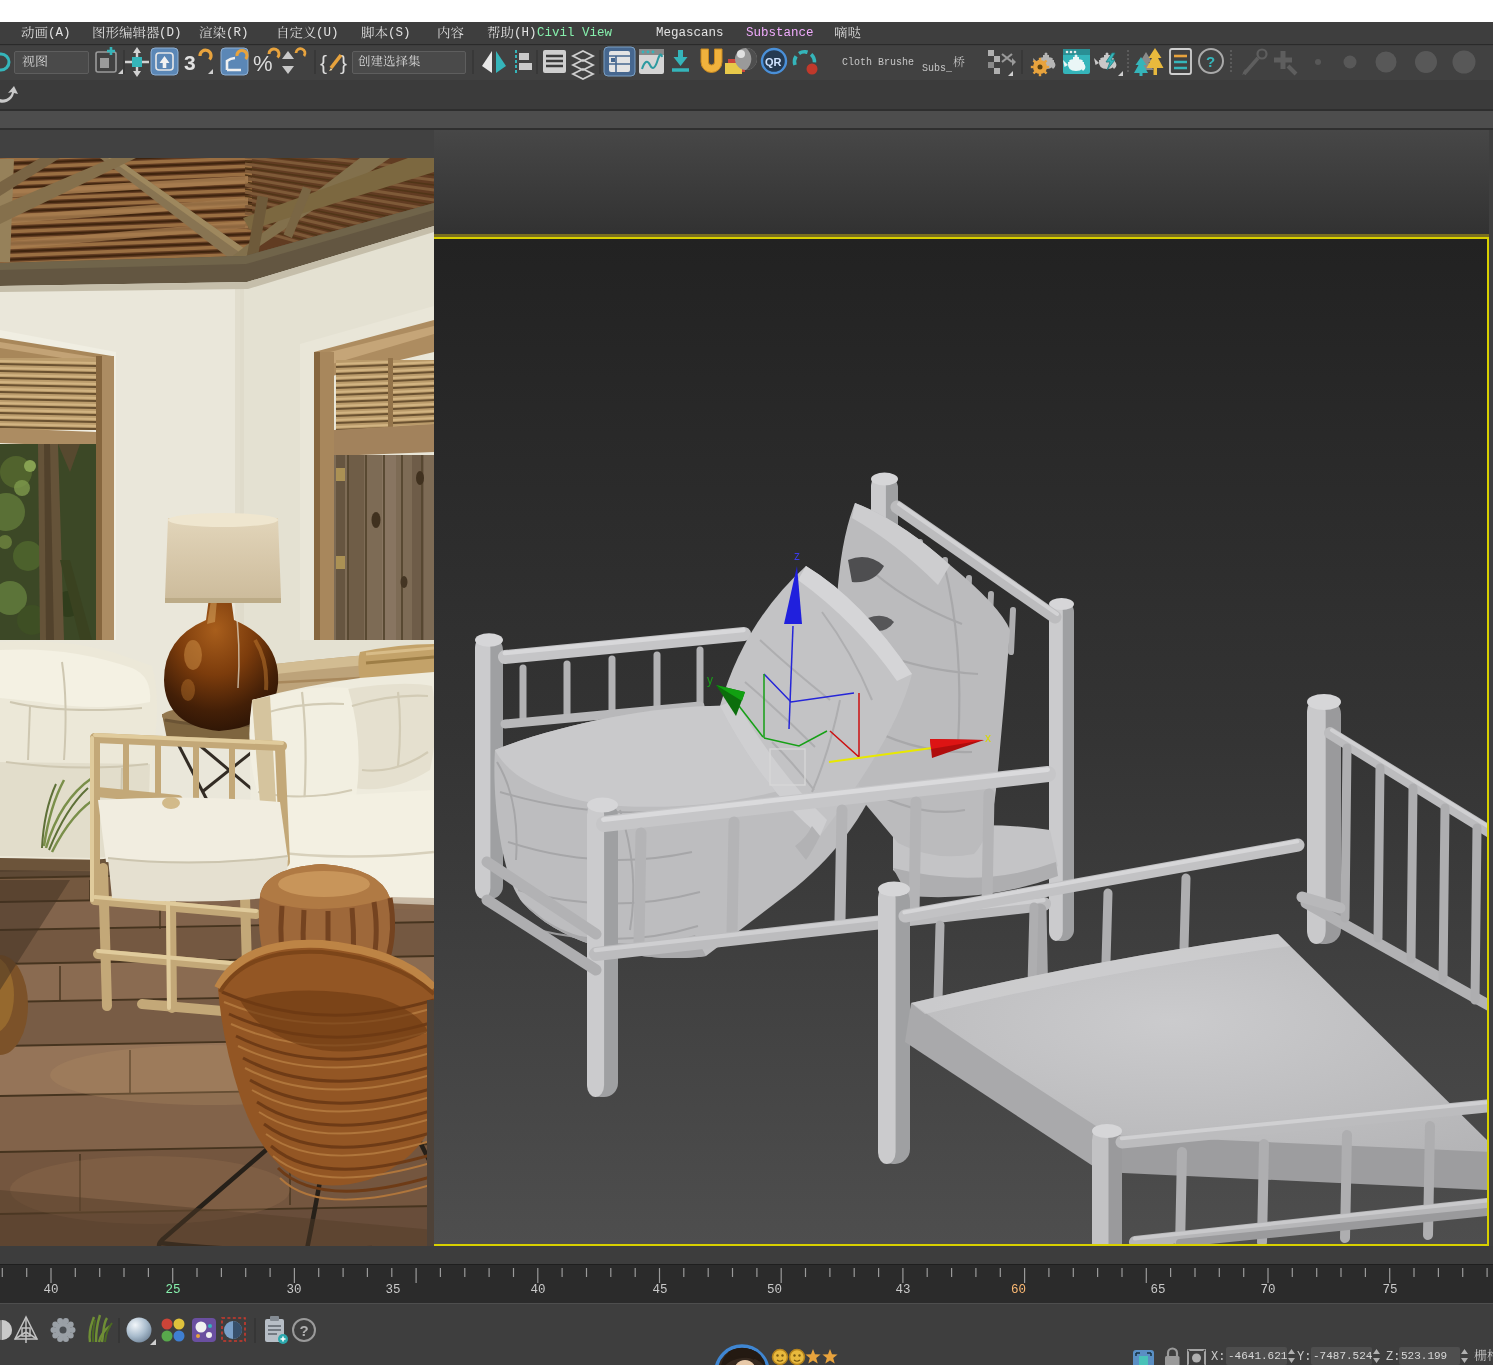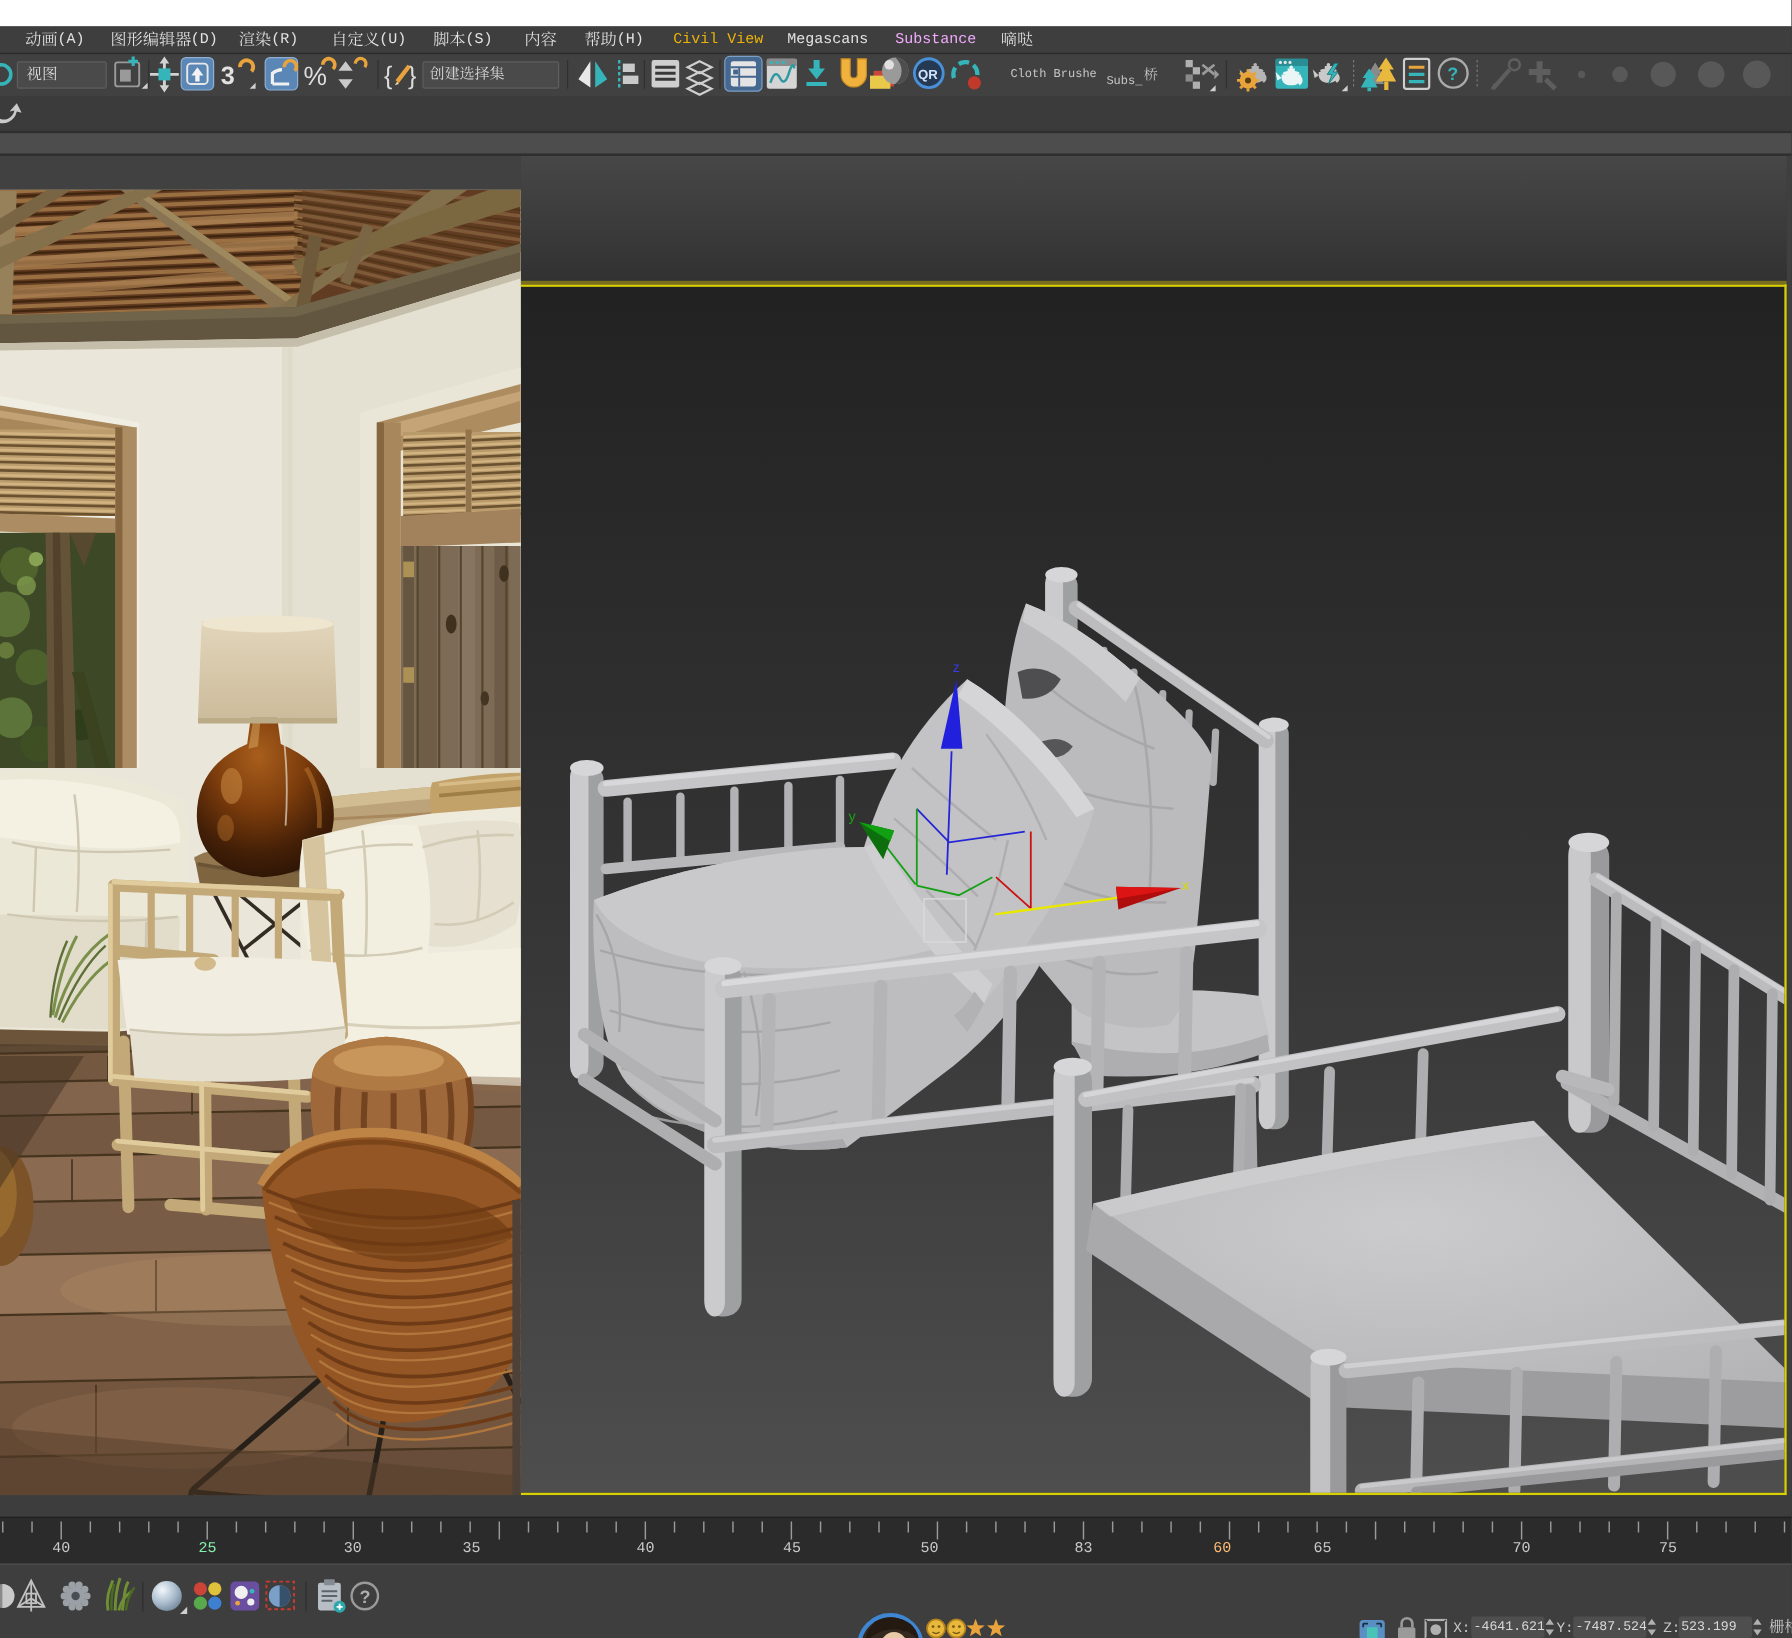--- a/index.html
+++ b/index.html
@@ -97,7 +97,7 @@
     </svg>
   </div>
 <div style="position:absolute;left:514px;top:26px;font:12.5px 'Liberation Mono',monospace;color:#e2e2e2">(H)</div>
-<div style="position:absolute;left:561px;top:26px;font:12.5px 'Liberation Mono',monospace;color:#eab308">Civil View</div>
+<div style="position:absolute;left:537px;top:26px;font:12.5px 'Liberation Mono',monospace;color:#86efac">Civil View</div>
 <div style="position:absolute;left:656px;top:26px;font:12.5px 'Liberation Mono',monospace;color:#e2e2e2">Megascans</div>
 <div style="position:absolute;left:746px;top:26px;font:12.5px 'Liberation Mono',monospace;color:#f0abfc">Substance</div>
 <div style="position:absolute;left:834px;top:26px">

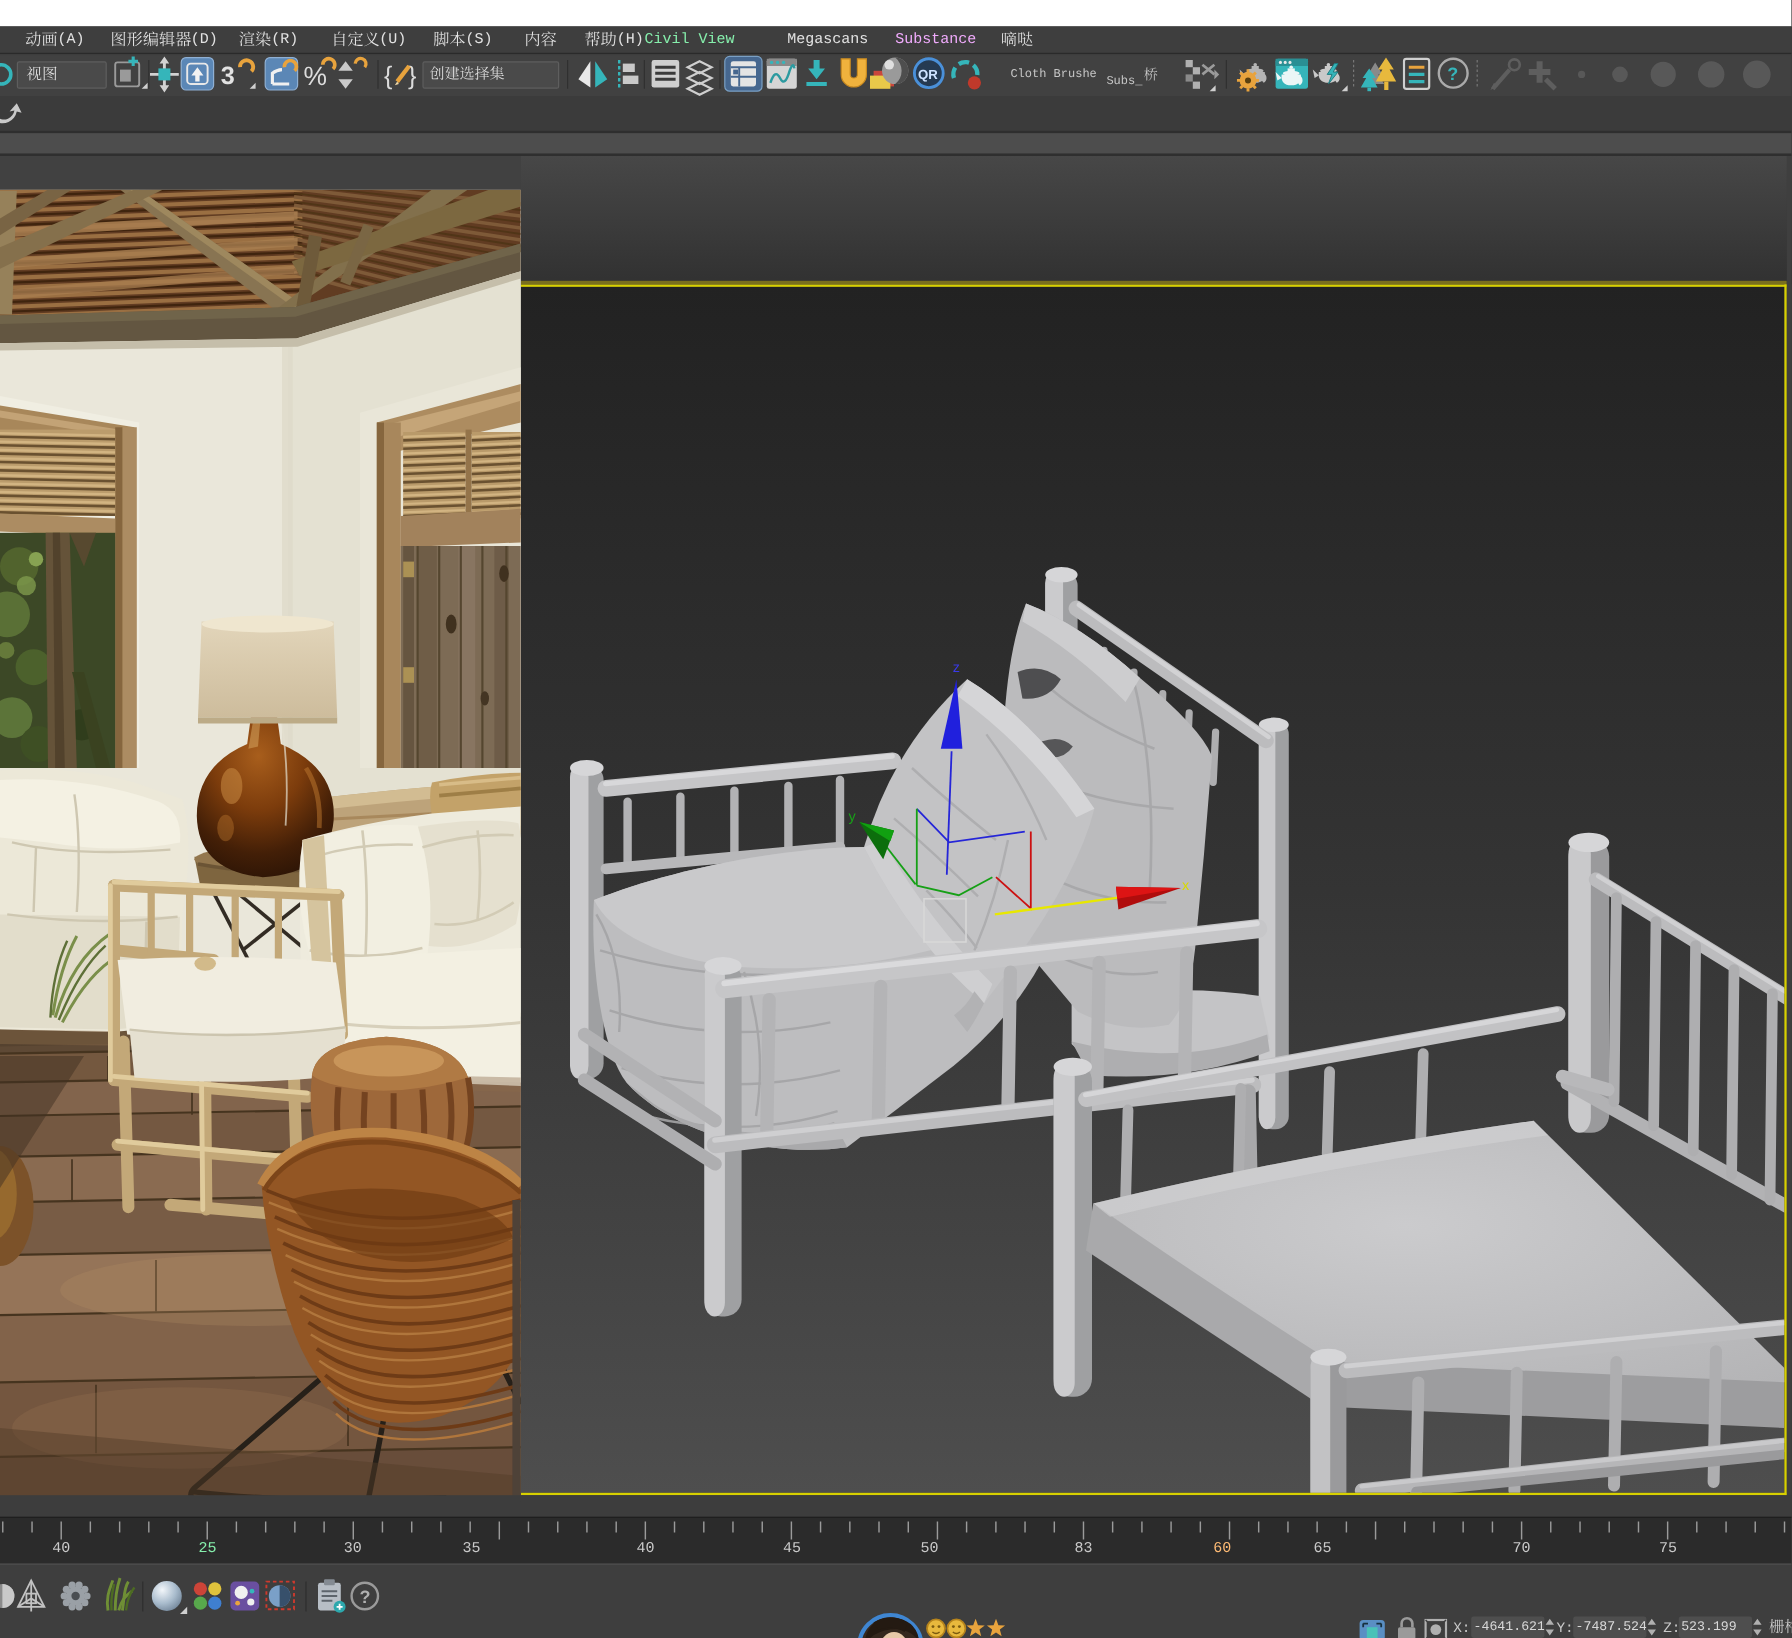--- a/index.html
+++ b/index.html
@@ -909,7 +909,7 @@
 <div style="position:absolute;left:524px;top:1283px;width:28px;text-align:center;font:12.5px 'Liberation Mono',monospace;color:#c9c9c9">40</div>
 <div style="position:absolute;left:646px;top:1283px;width:28px;text-align:center;font:12.5px 'Liberation Mono',monospace;color:#c9c9c9">45</div>
 <div style="position:absolute;left:767px;top:1283px;width:28px;font:12.5px 'Liberation Mono',monospace;color:#c9c9c9">50</div>
-<div style="position:absolute;left:889px;top:1283px;width:28px;text-align:center;font:12.5px 'Liberation Mono',monospace;color:#c9c9c9">83</div>
+<div style="position:absolute;left:889px;top:1283px;width:28px;text-align:center;font:12.5px 'Liberation Mono',monospace;color:#c9c9c9">43</div>
 <div style="position:absolute;left:1011px;top:1283px;width:28px;font:12.5px 'Liberation Mono',monospace;color:#fdba74">60</div>
 <div style="position:absolute;left:1088px;top:1283px;width:28px;text-align:center;font:12.5px 'Liberation Mono',monospace;color:#c9c9c9">65</div>
 <div style="position:absolute;left:1254px;top:1283px;width:28px;text-align:center;font:12.5px 'Liberation Mono',monospace;color:#c9c9c9">70</div>

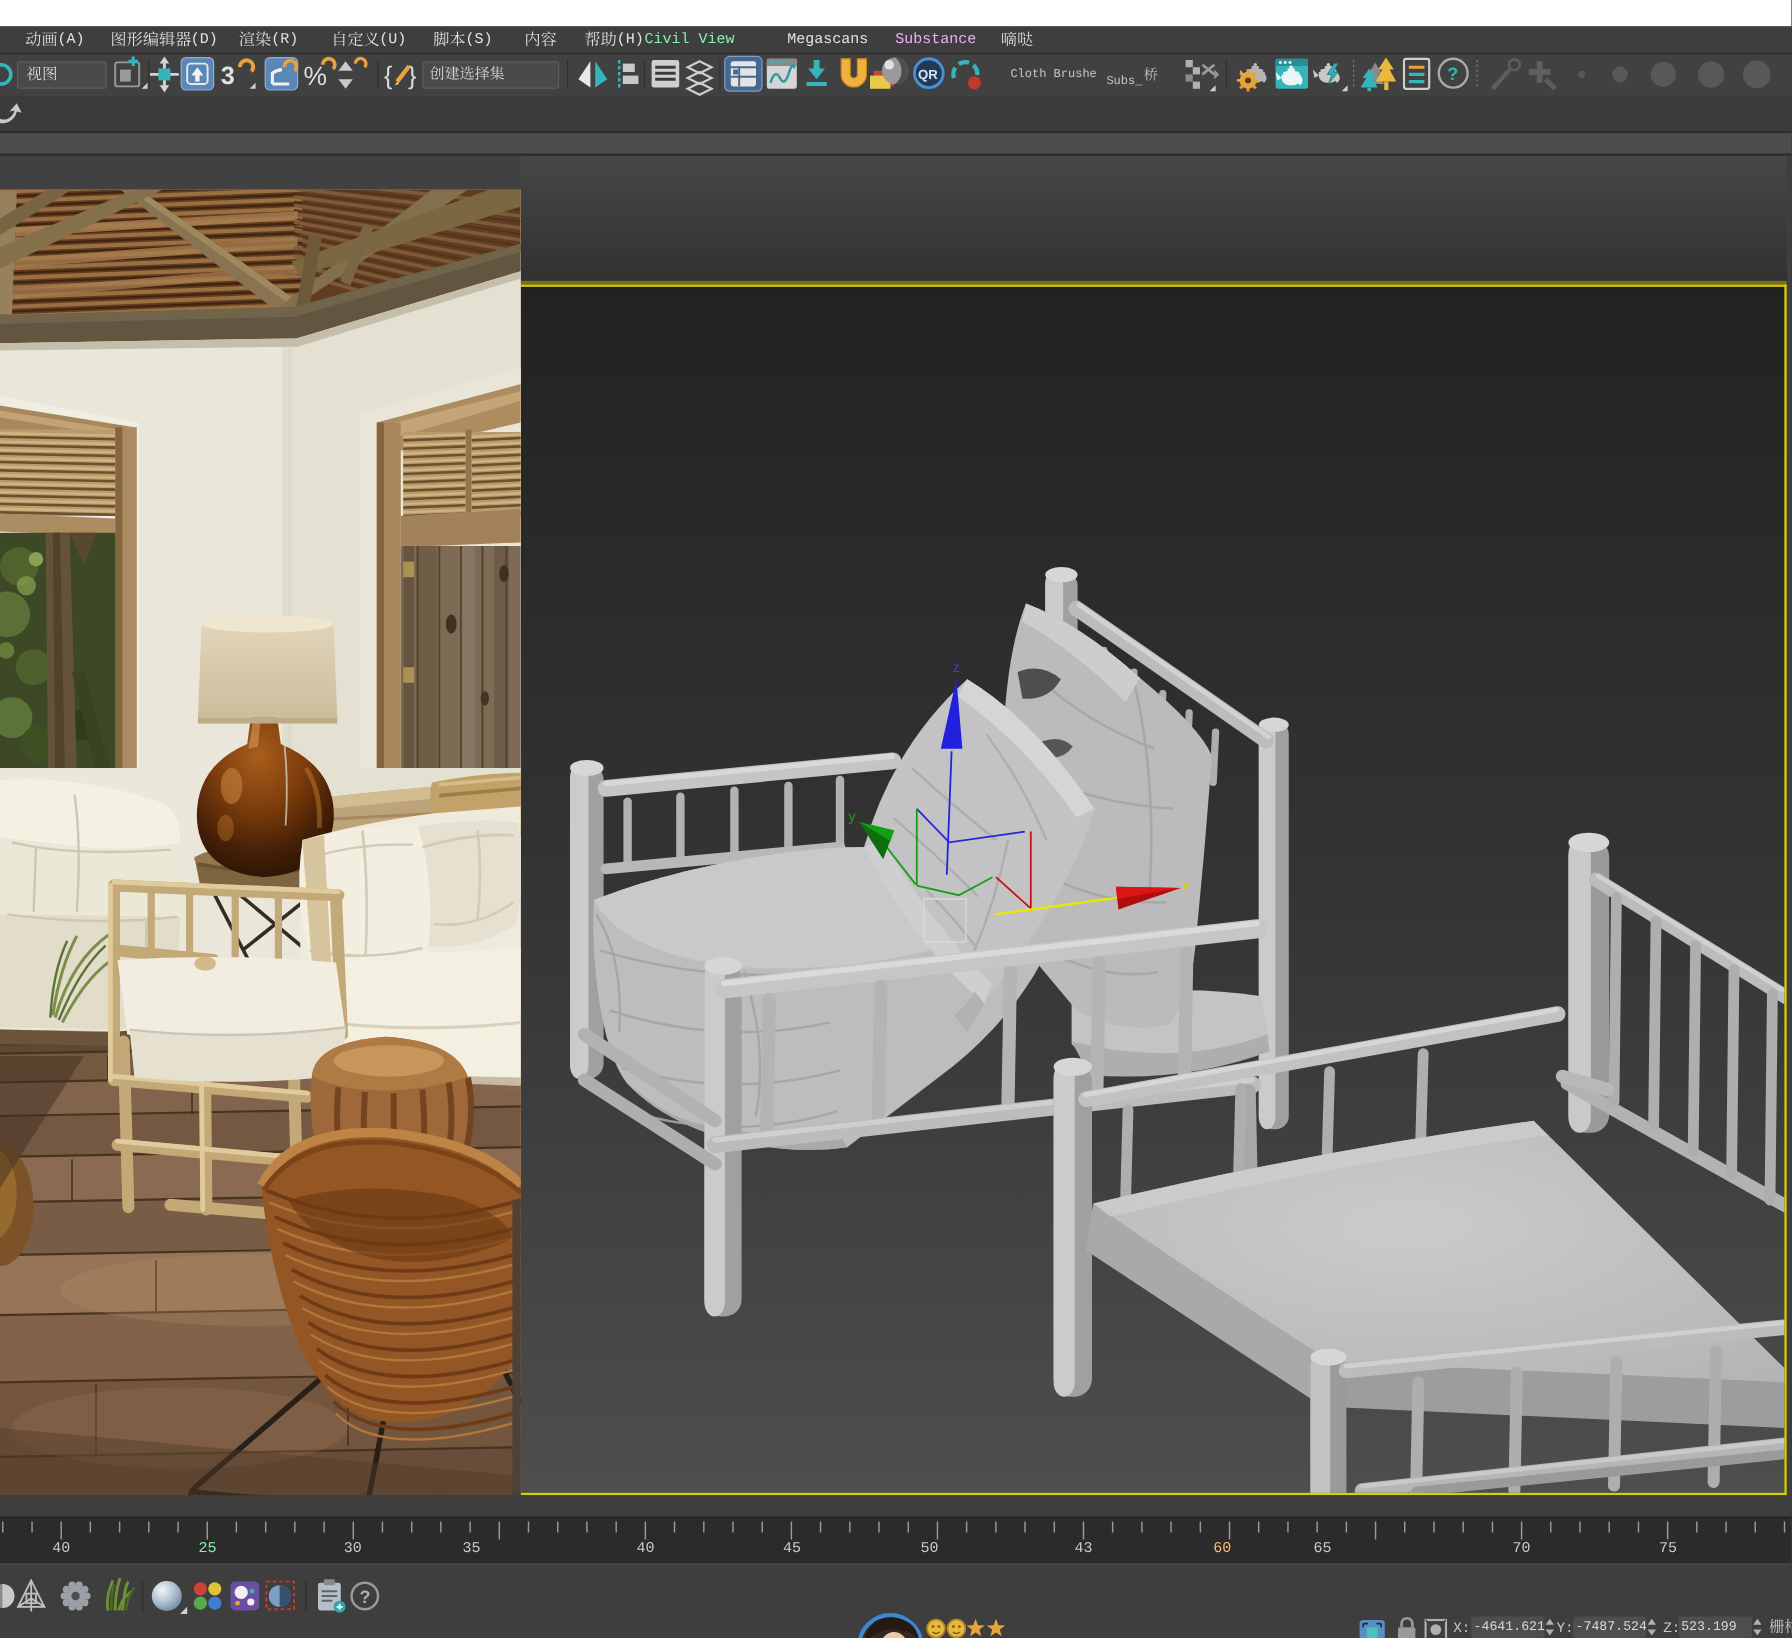--- a/index.html
+++ b/index.html
@@ -911,7 +911,7 @@
 <div style="position:absolute;left:767px;top:1283px;width:28px;font:12.5px 'Liberation Mono',monospace;color:#c9c9c9">50</div>
 <div style="position:absolute;left:889px;top:1283px;width:28px;text-align:center;font:12.5px 'Liberation Mono',monospace;color:#c9c9c9">43</div>
 <div style="position:absolute;left:1011px;top:1283px;width:28px;font:12.5px 'Liberation Mono',monospace;color:#fdba74">60</div>
-<div style="position:absolute;left:1088px;top:1283px;width:28px;text-align:center;font:12.5px 'Liberation Mono',monospace;color:#c9c9c9">65</div>
+<div style="position:absolute;left:1144px;top:1283px;width:28px;text-align:center;font:12.5px 'Liberation Mono',monospace;color:#c9c9c9">65</div>
 <div style="position:absolute;left:1254px;top:1283px;width:28px;text-align:center;font:12.5px 'Liberation Mono',monospace;color:#c9c9c9">70</div>
 <div style="position:absolute;left:1376px;top:1283px;width:28px;text-align:center;font:12.5px 'Liberation Mono',monospace;color:#c9c9c9">75</div>
 <div style="position:absolute;left:0;top:1303px;width:1493px;height:62px;background:#3e3e3e;border-top:1px solid #4e4e4e"></div>

